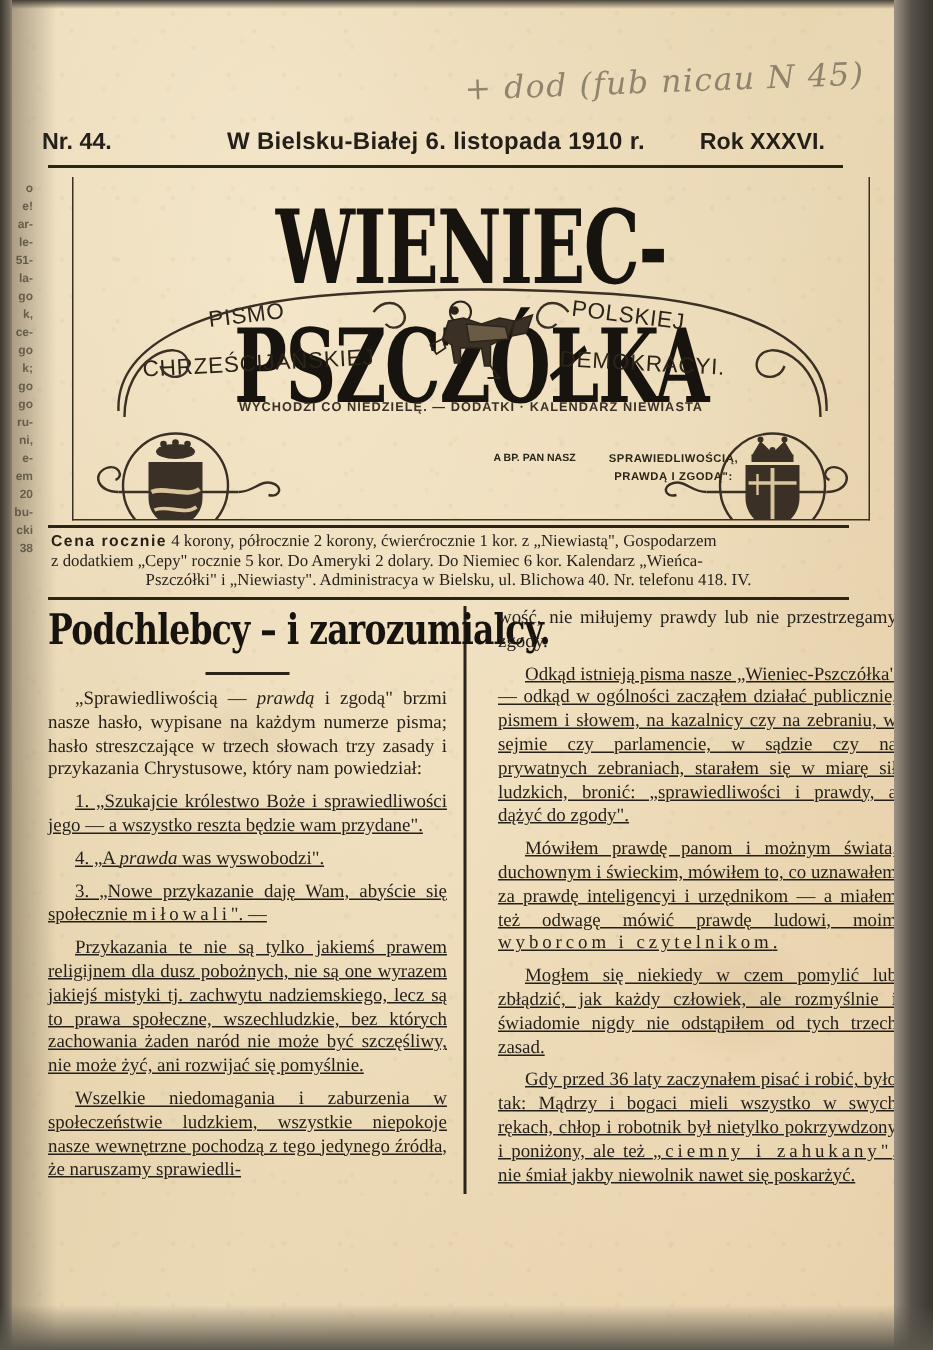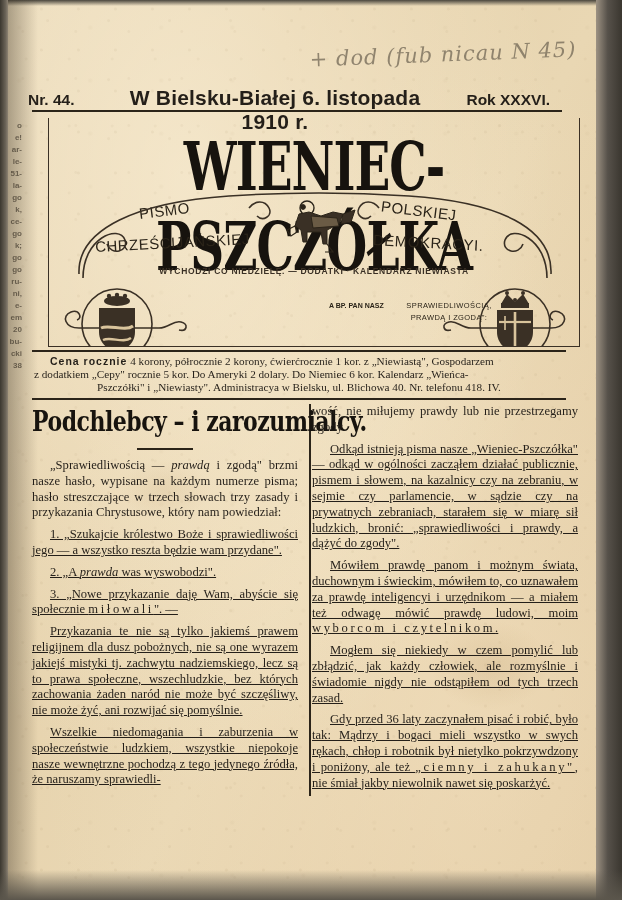--- a/index.html
+++ b/index.html
@@ -51,7 +51,7 @@
     display:flex;align-items:baseline;color:#241f19;
     font-family:"Liberation Sans", sans-serif;font-weight:bold;}
   .dateline .issue{font-size:15.5px;width:92px;}
-  .dateline .place{font-size:21px;flex:1;text-align:center;letter-spacing:.2px;}
+  .dateline .place{font-size:16px;flex:1;text-align:right;letter-spacing:.2px;}
   .dateline .year{font-size:15.5px;width:120px;text-align:right;padding-right:18px;}
   .rule-top{position:absolute;left:10px;top:110px;width:530px;height:2px;background:#2b2419;}
 

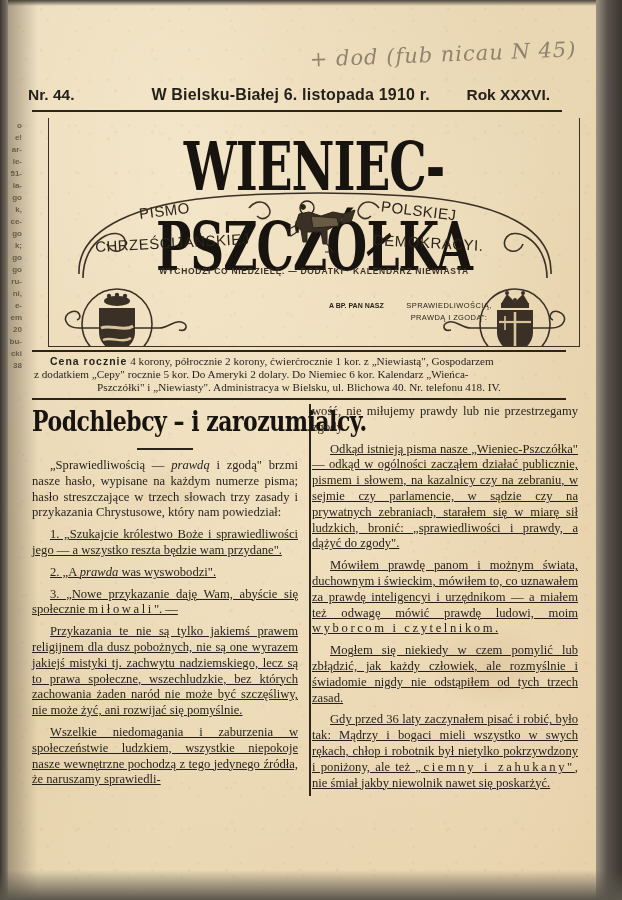--- a/index.html
+++ b/index.html
@@ -84,7 +84,7 @@
     font-family:"Liberation Sans",sans-serif;font-size:7.5px;font-weight:bold;
     letter-spacing:.4px;color:#2b2419;line-height:1.55;}
   .motto-r{position:absolute;left:330px;top:182px;width:140px;text-align:center;
-    font-family:"Liberation Sans",sans-serif;font-size:7.5px;font-weight:normal;
+    font-family:"Liberation Sans",sans-serif;font-size:7.5px;font-weight:bold;
     letter-spacing:.4px;color:#2b2419;line-height:1.55;}
   .motto-big{font-size:12px;letter-spacing:0;}
   .motto-mid{position:absolute;left:280px;top:184px;

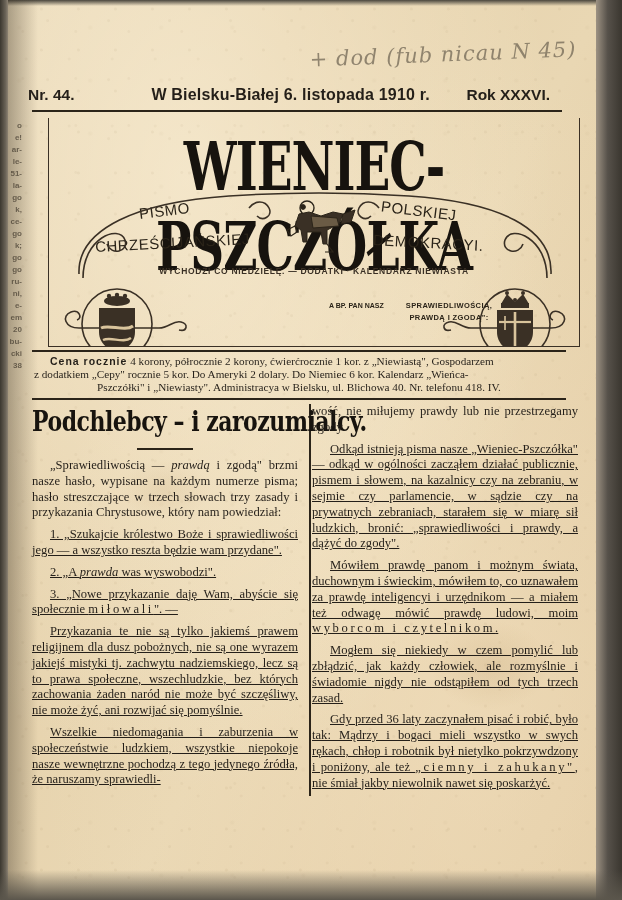--- a/index.html
+++ b/index.html
@@ -103,7 +103,7 @@
   .pricebox p{margin:0;text-align:justify;color:#241f19;
     font-family:"Liberation Serif",serif;font-size:11.2px;line-height:1.16;}
   .pricebox .b{font-family:"Liberation Sans",sans-serif;font-weight:bold;
-    letter-spacing:1px;font-size:10.5px;margin-left:16px;}
+    letter-spacing:1px;font-size:10.5px;}
   .pricebox .l3{text-align:center;}
 
   

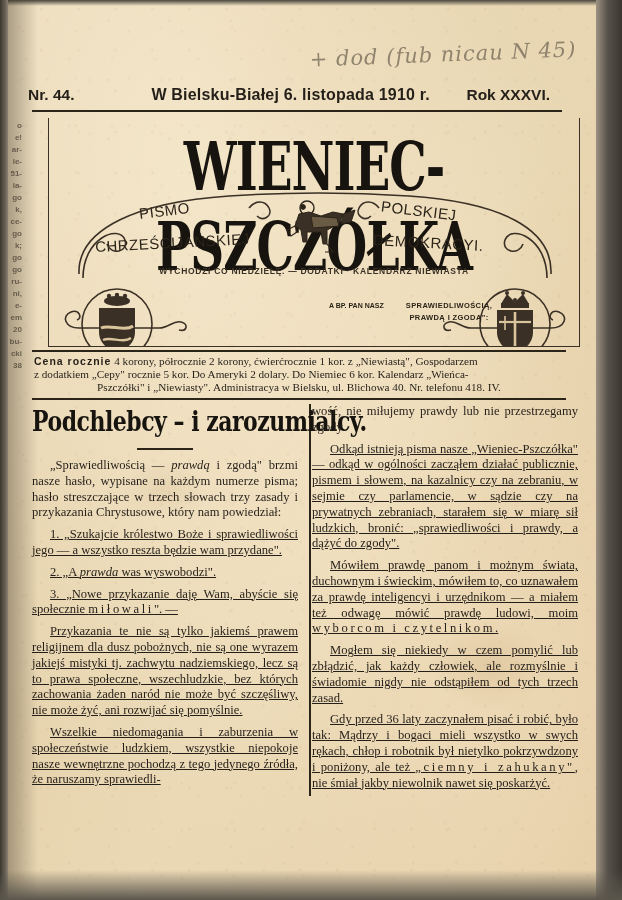--- a/index.html
+++ b/index.html
@@ -111,7 +111,7 @@
   .colrule{position:absolute;left:281px;top:0;width:1.6px;height:392px;background:#2b2419;}
   .col{position:absolute;top:0;width:266px;}
   .col-l{left:4px;}
-  .col-r{left:284px;}
+  .col-r{left:304px;}
 
   .headline{font-family:"DejaVu Serif",serif;font-weight:bold;
     font-size:22px;color:#17130e;letter-spacing:-.5px;white-space:nowrap;

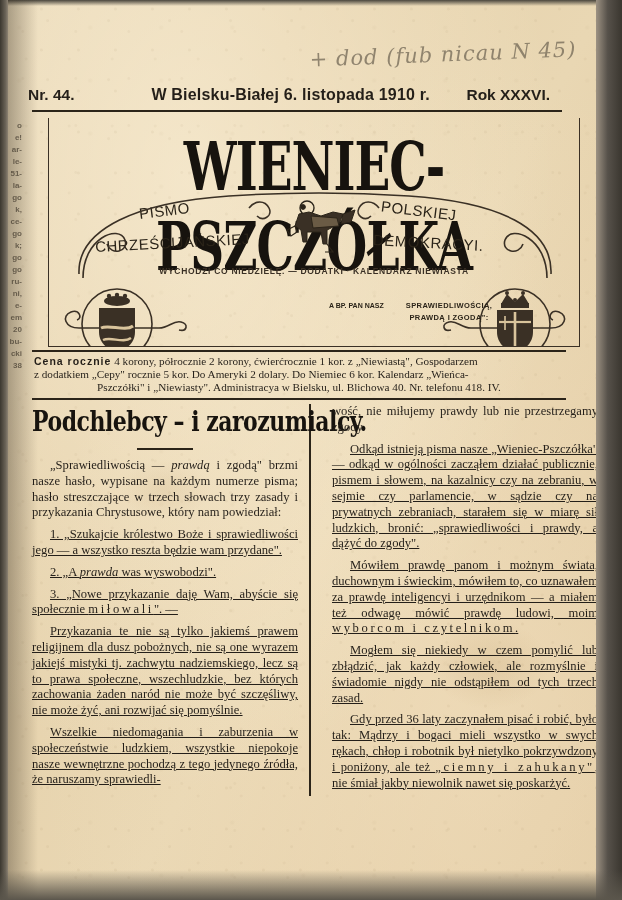--- a/index.html
+++ b/index.html
@@ -249,7 +249,7 @@
         </p>
         <p>1. „Szukajcie królestwo Boże i sprawiedliwości jego — a wszystko reszta będzie wam przydane".</p>
         <p>
-          <span>2. „A </span><i>prawda</i><span> was wyswobodzi".</span>
+          <span>4. „A </span><i>prawda</i><span> was wyswobodzi".</span>
         </p>
         <p>
           <span>3. „Nowe przykazanie daję Wam, abyście się społecznie </span><span class="sp">miłowali</span><span>". —</span>

